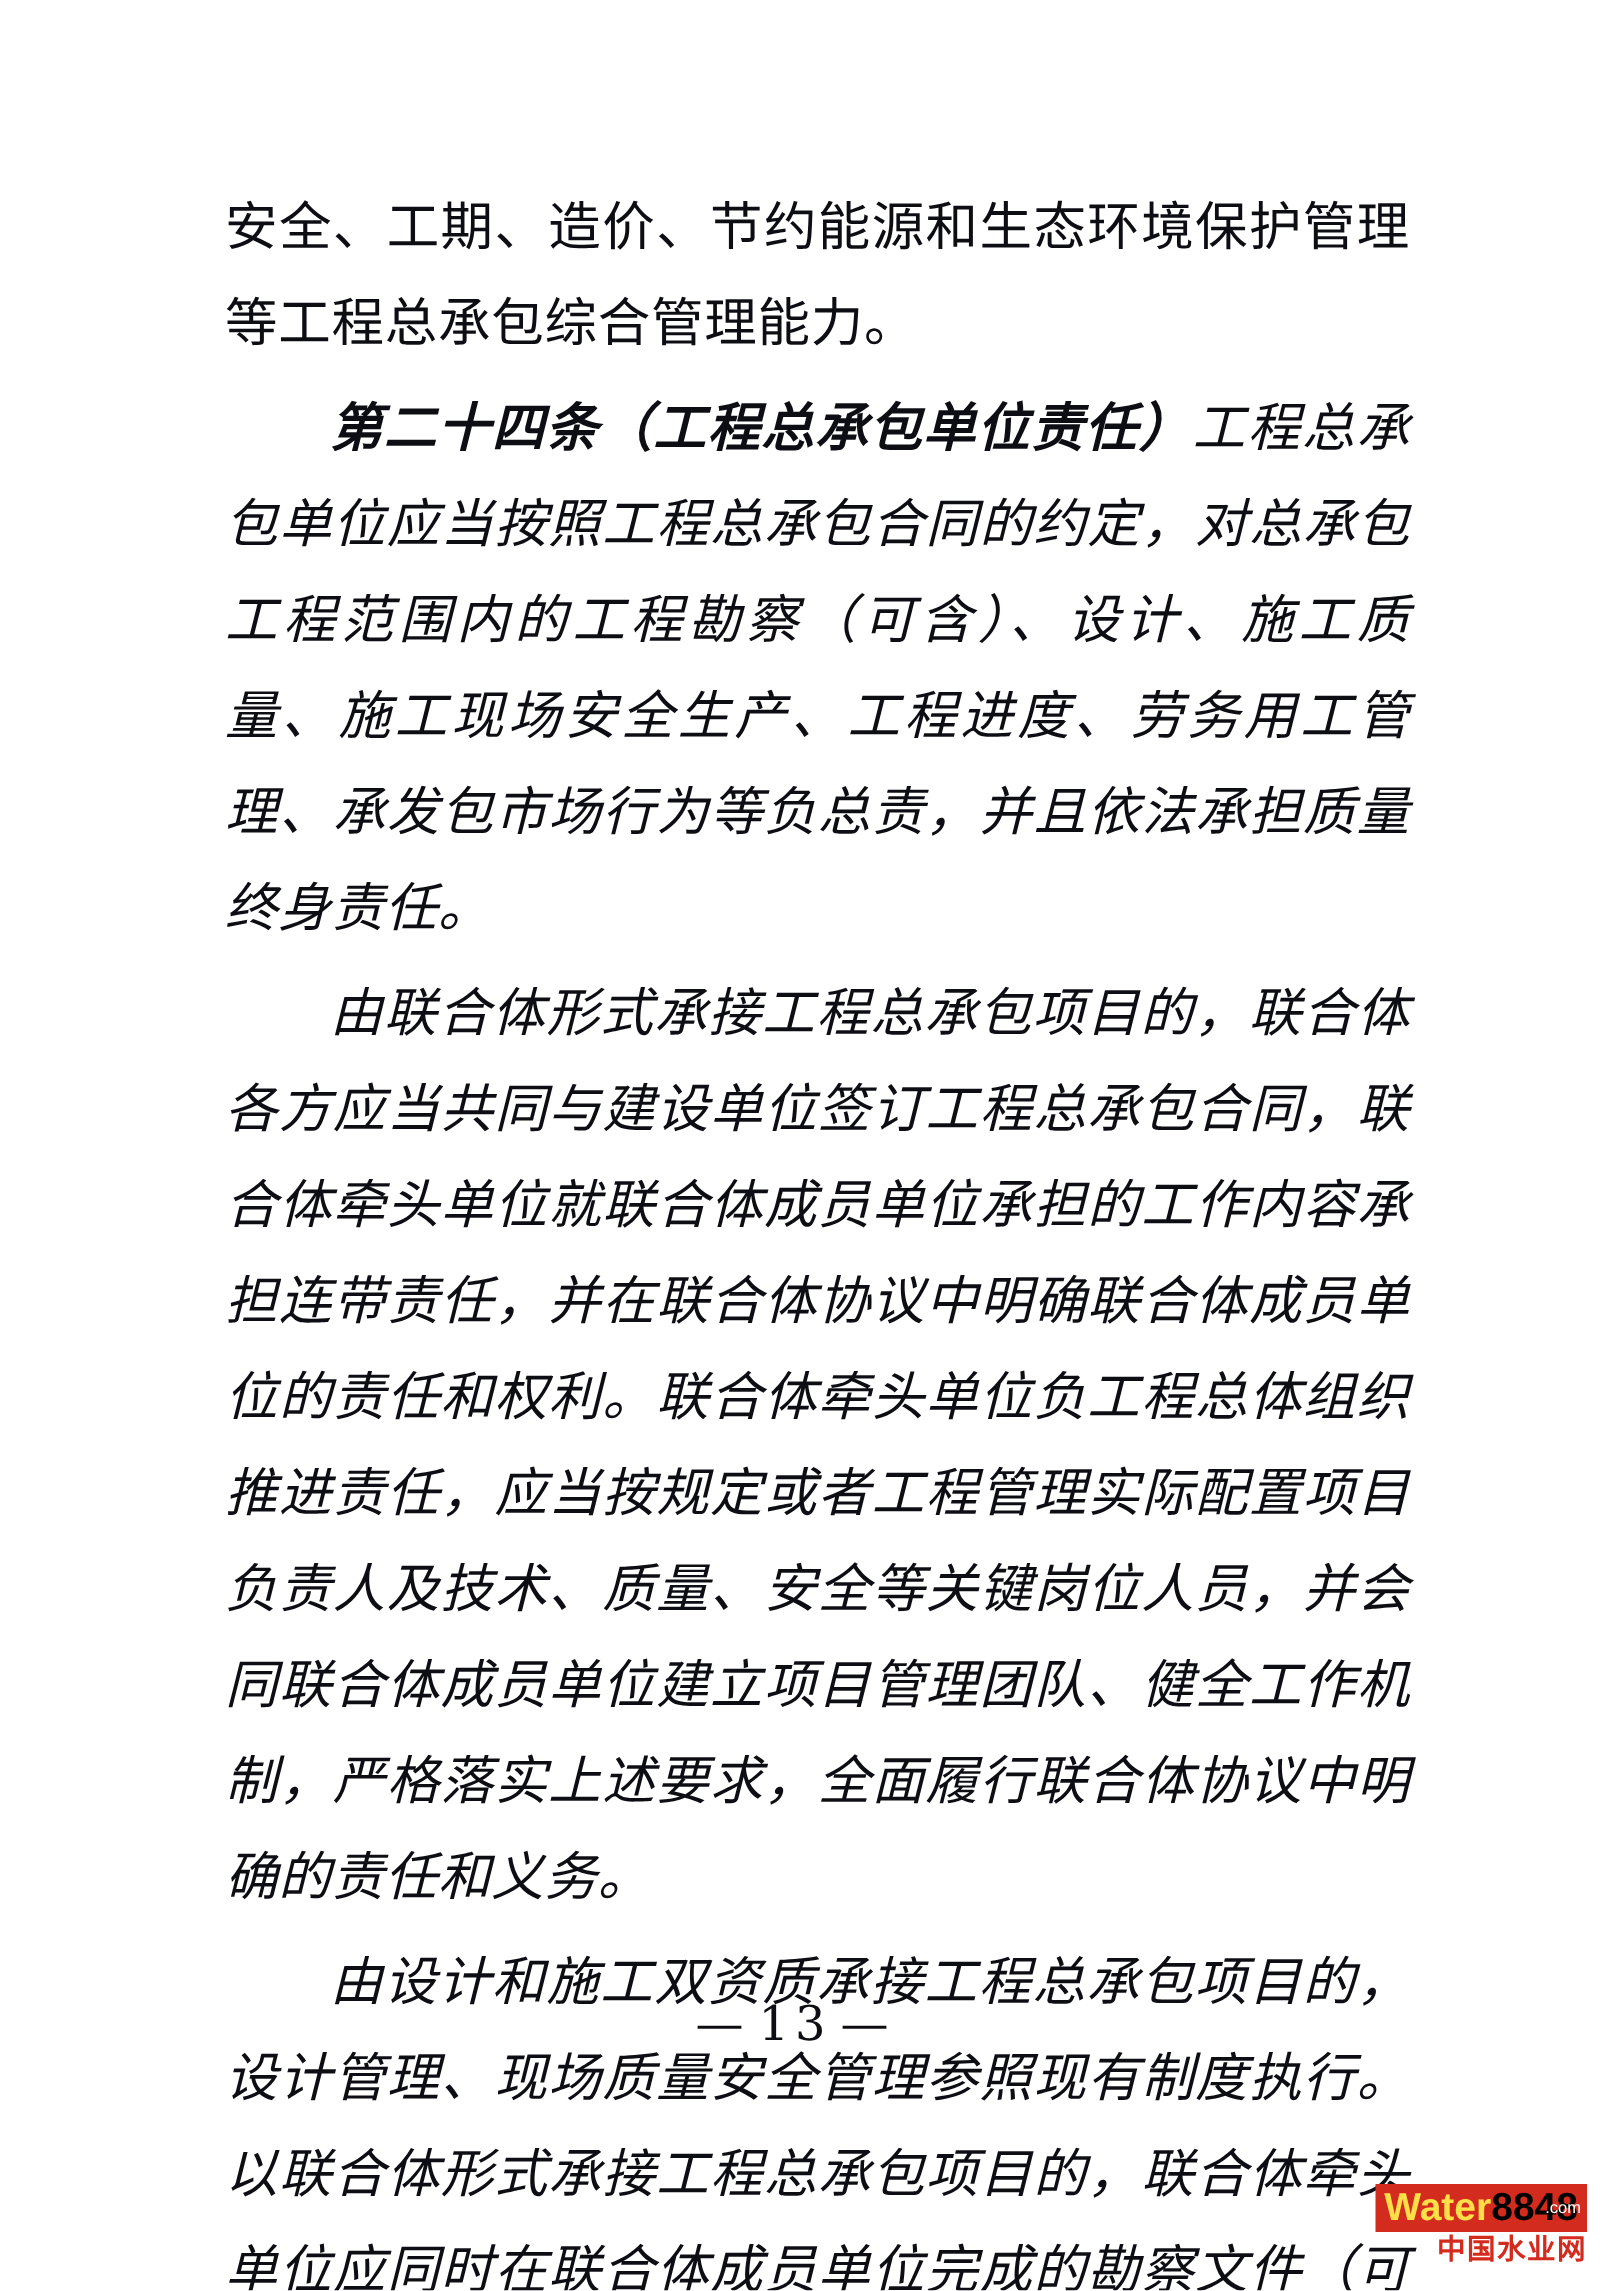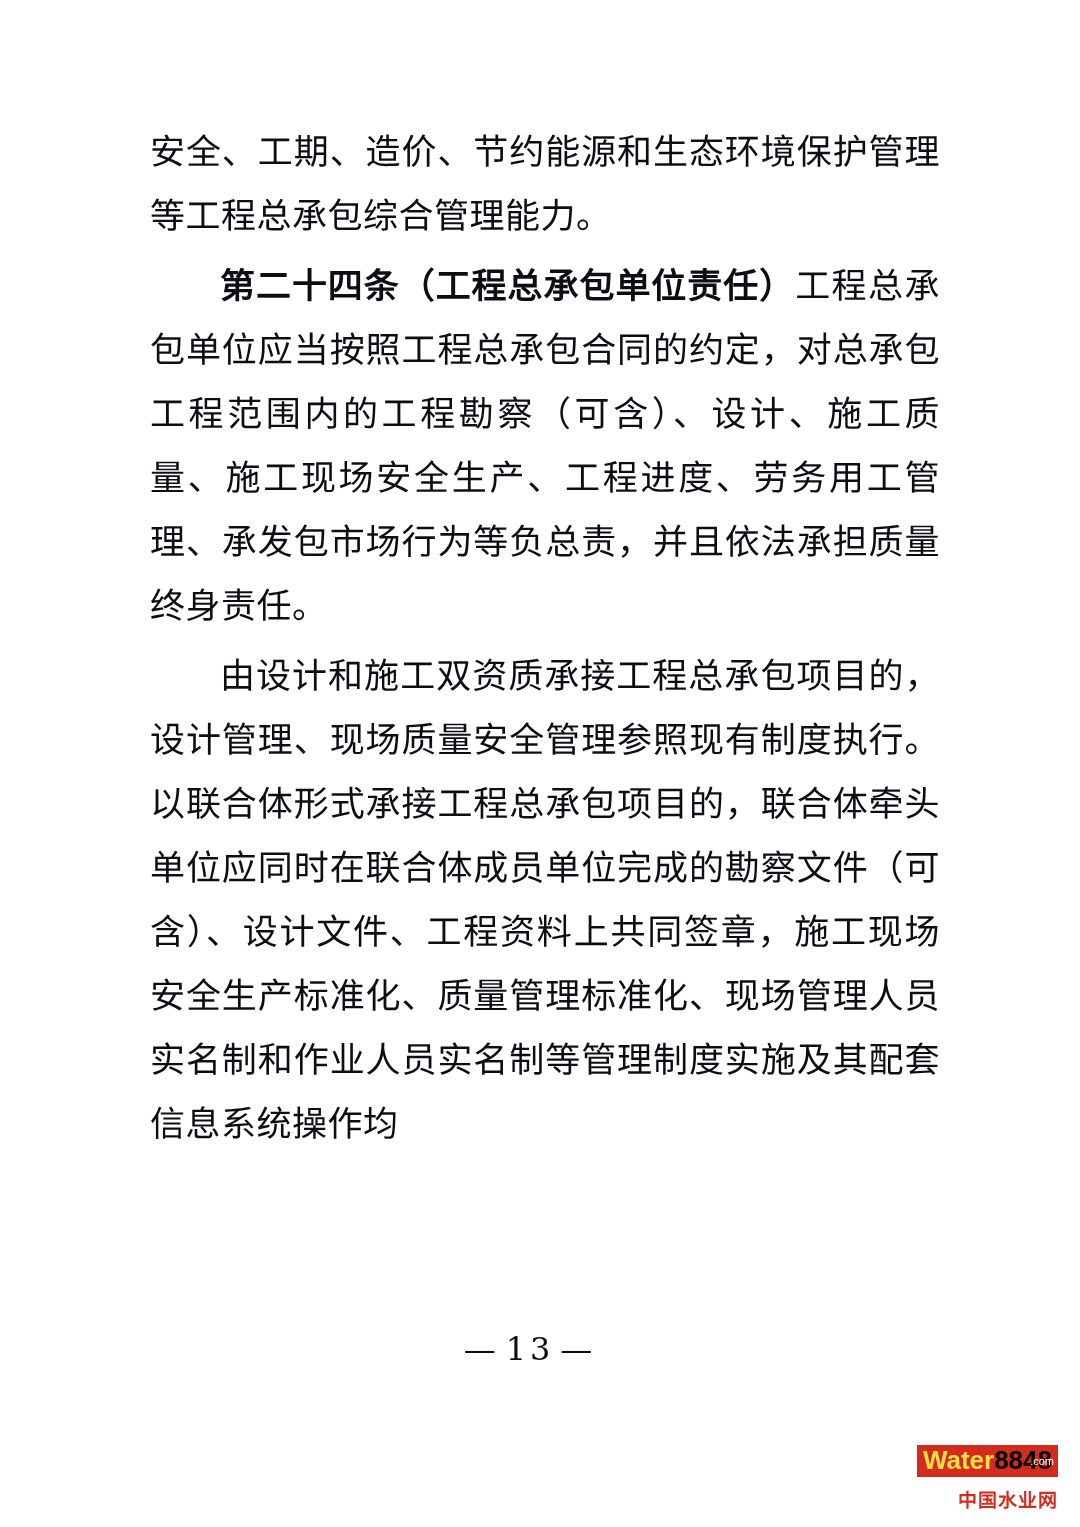--- a/index.html
+++ b/index.html
@@ -34,6 +34,7 @@
   }
   p.para.indent {
     text-indent: 70px;
+    font-style: italic;
   }
   .article-head {
     font-weight: bold;

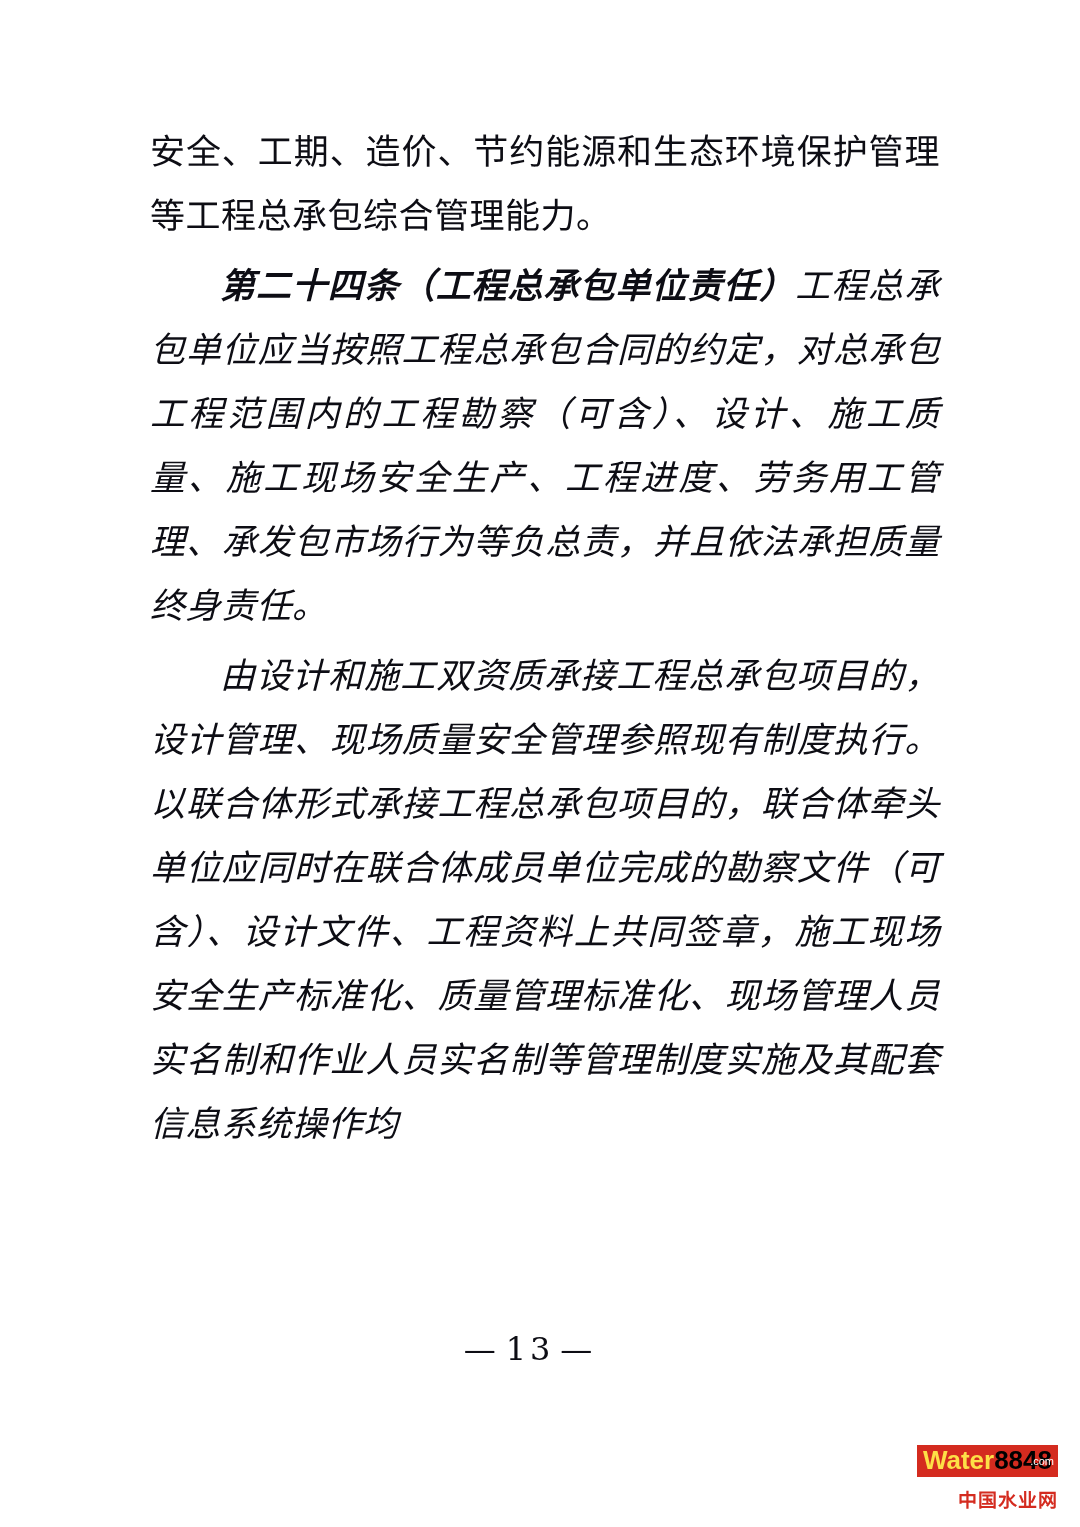--- a/index.html
+++ b/index.html
@@ -108,6 +108,9 @@
       <span class="article-head">第二十四条（工程总承包单位责任）</span><span>工程总承包单位应当按照工程总承包合同的约定，对总承包工程范围内的工程勘察（可含）、设计、施工质量、施工现场安全生产、工程进度、劳务用工管理、承发包市场行为等负总责，并且依法承担质量终身责任。</span>
     </p>
 
+    <p class="para indent">
+      <span>由联合体形式承接工程总承包项目的，联合体各方应当共同与建设单位签订工程总承包合同，联合体牵头单位就联合体成员单位承担的工作内容承担连带责任，并在联合体协议中明确联合体成员单位的责任和权利。联合体牵头单位负工程总体组织推进责任，应当按规定或者工程管理实际配置项目负责人及技术、质量、安全等关键岗位人员，并会同联合体成员单位建立项目管理团队、健全工作机制，严格落实上述要求，全面履行联合体协议中明确的责任和义务。</span>
+    </p>
 
     <p class="para indent">
       <span>由设计和施工双资质承接工程总承包项目的，设计管理、现场质量安全管理参照现有制度执行。以联合体形式承接工程总承包项目的，联合体牵头单位应同时在联合体成员单位完成的勘察文件（可含）、设计文件、工程资料上共同签章，施工现场安全生产标准化、质量管理标准化、现场管理人员实名制和作业人员实名制等管理制度实施及其配套信息系统操作均</span>

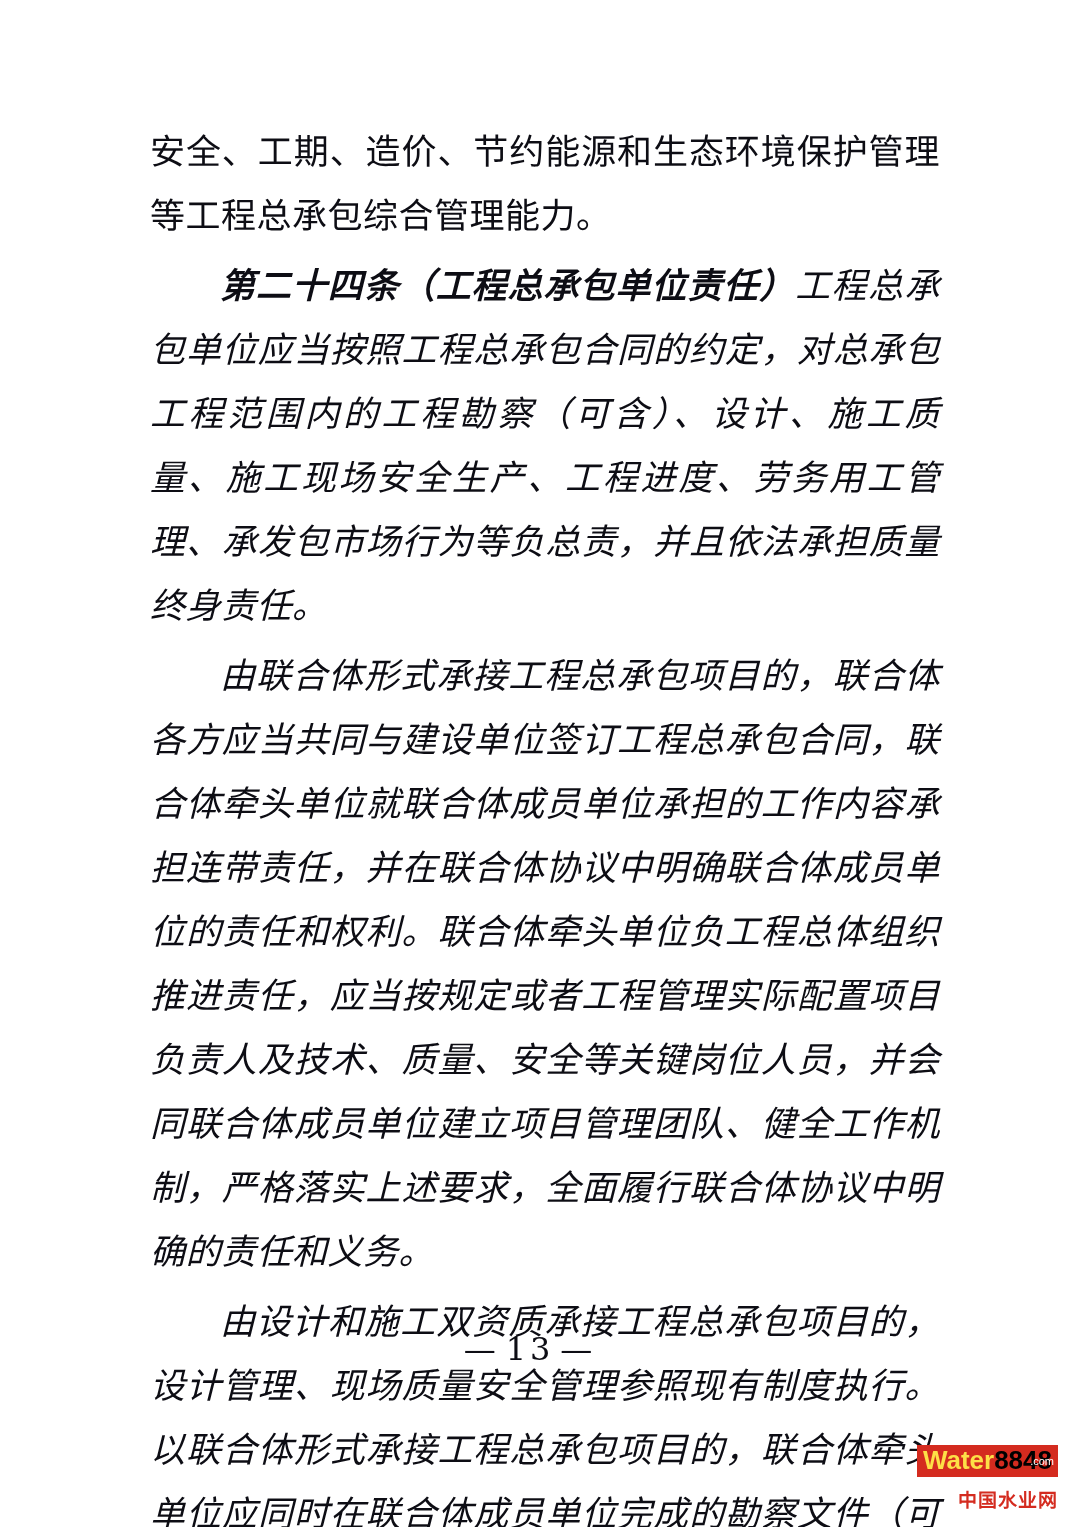--- a/index.html
+++ b/index.html
@@ -86,7 +86,7 @@
     margin-top: 12px;
   }
   .wm-bottom {
-    margin-top: 14px;
+    margin-top: 3px;
     color: #d42b1f;
     font-size: 19px;
     font-weight: bold;

